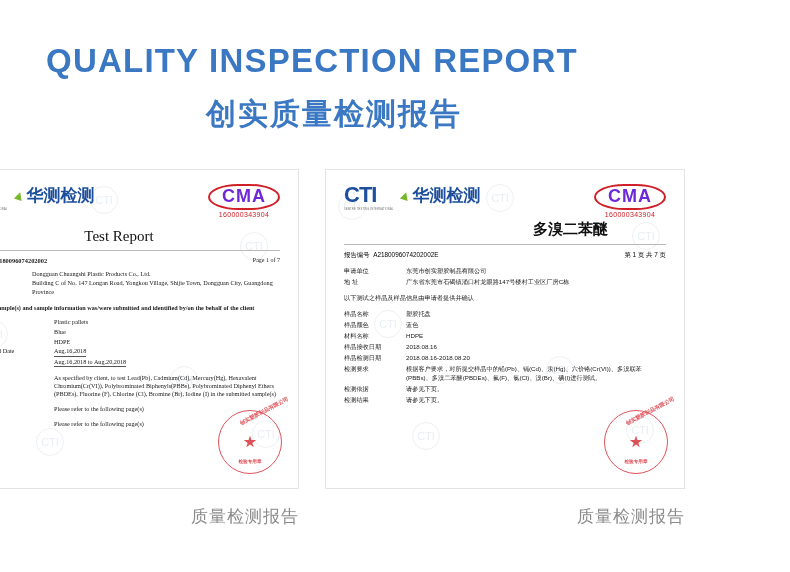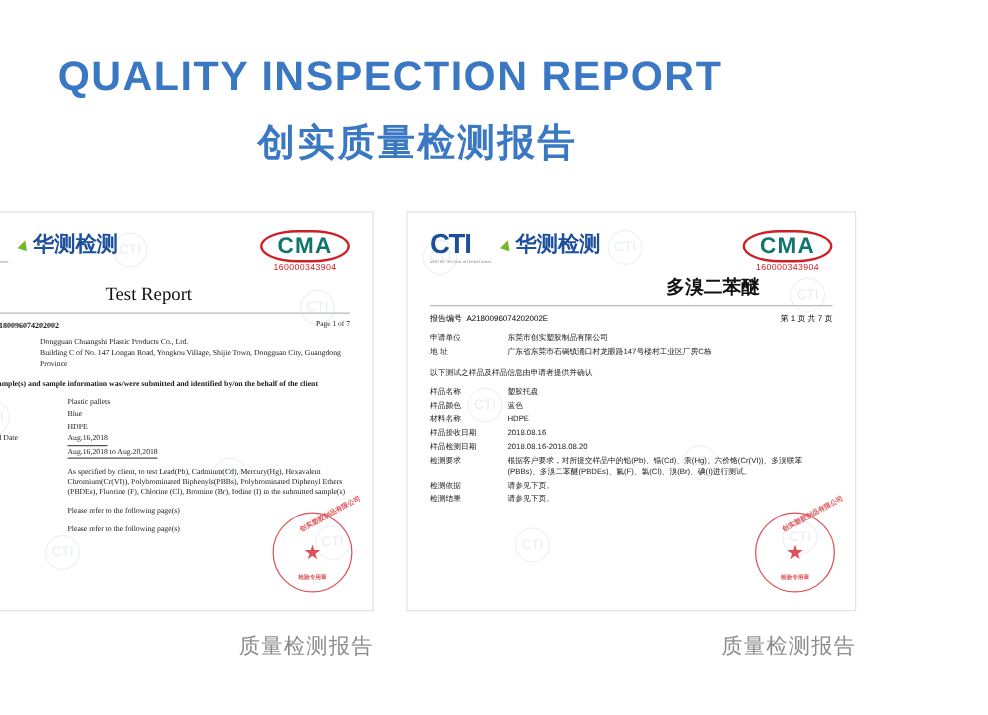--- a/index.html
+++ b/index.html
@@ -136,7 +136,7 @@
     border: 2px solid #cf2027;
     border-radius: 50% / 60%;
     padding: 1px 12px 2px 12px;
-    color: #0f766e;
+    color: #6d28d9;
     font-weight: bold;
     font-size: 18px;
     letter-spacing: 1px;

